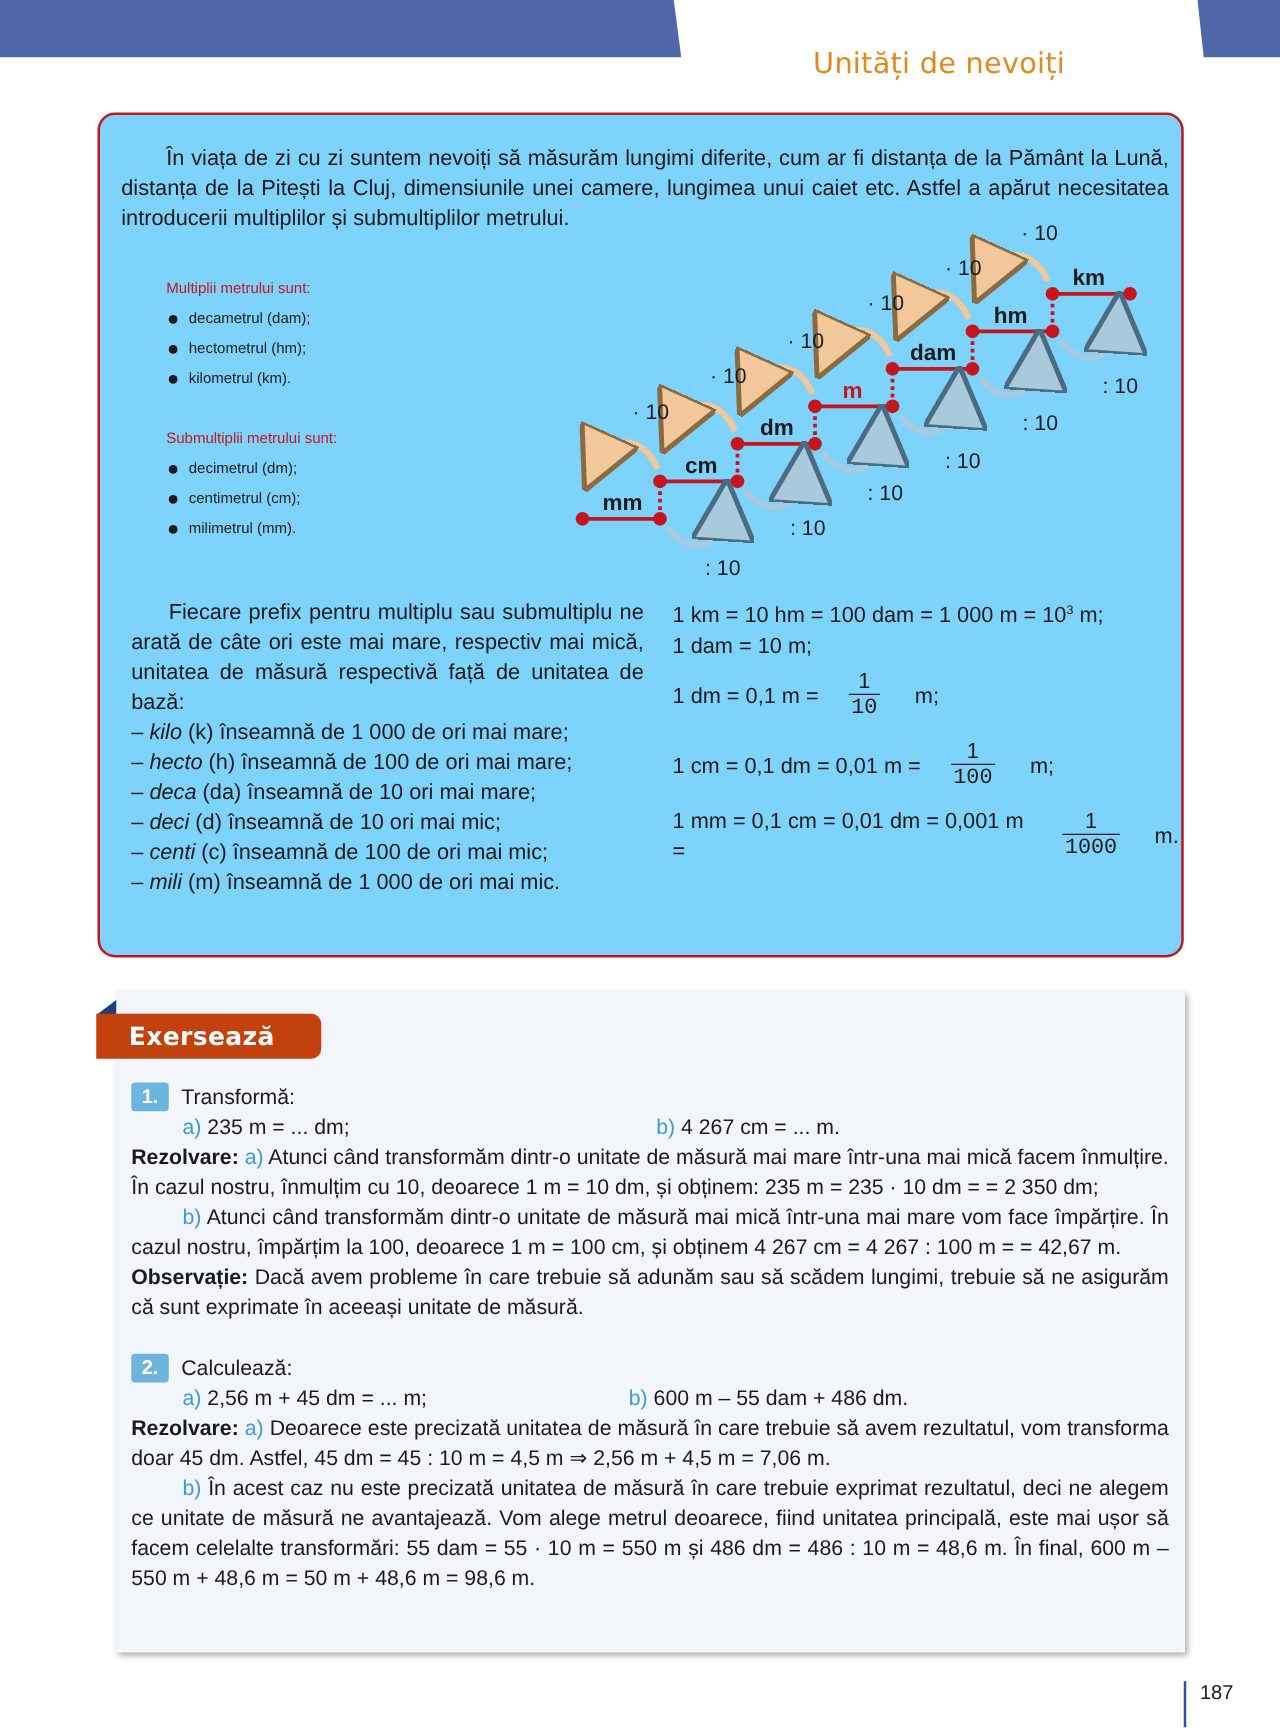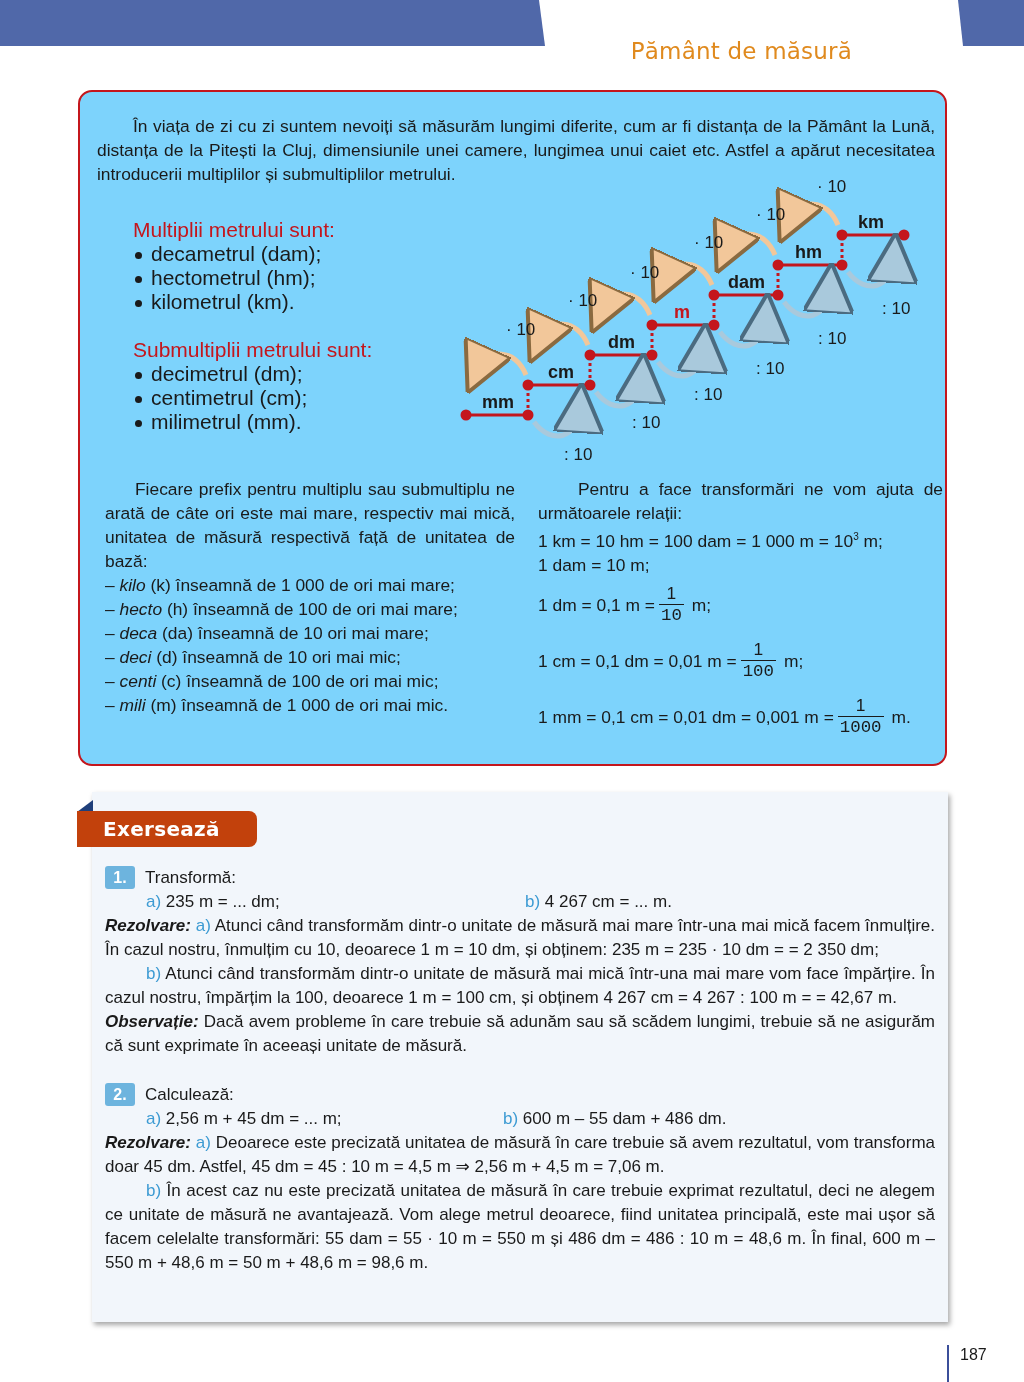--- a/index.html
+++ b/index.html
@@ -61,7 +61,7 @@
     <polygon points="958,0 1024,0 1024,46 963,46" fill="#5068a9"></polygon>
   </svg>
 </div>
-<div class="chapter-title">Pământ de măsură</div>
+<div class="chapter-title">Unități de nevoiți</div>
 
 <div class="theory-box">
   <div class="intro">

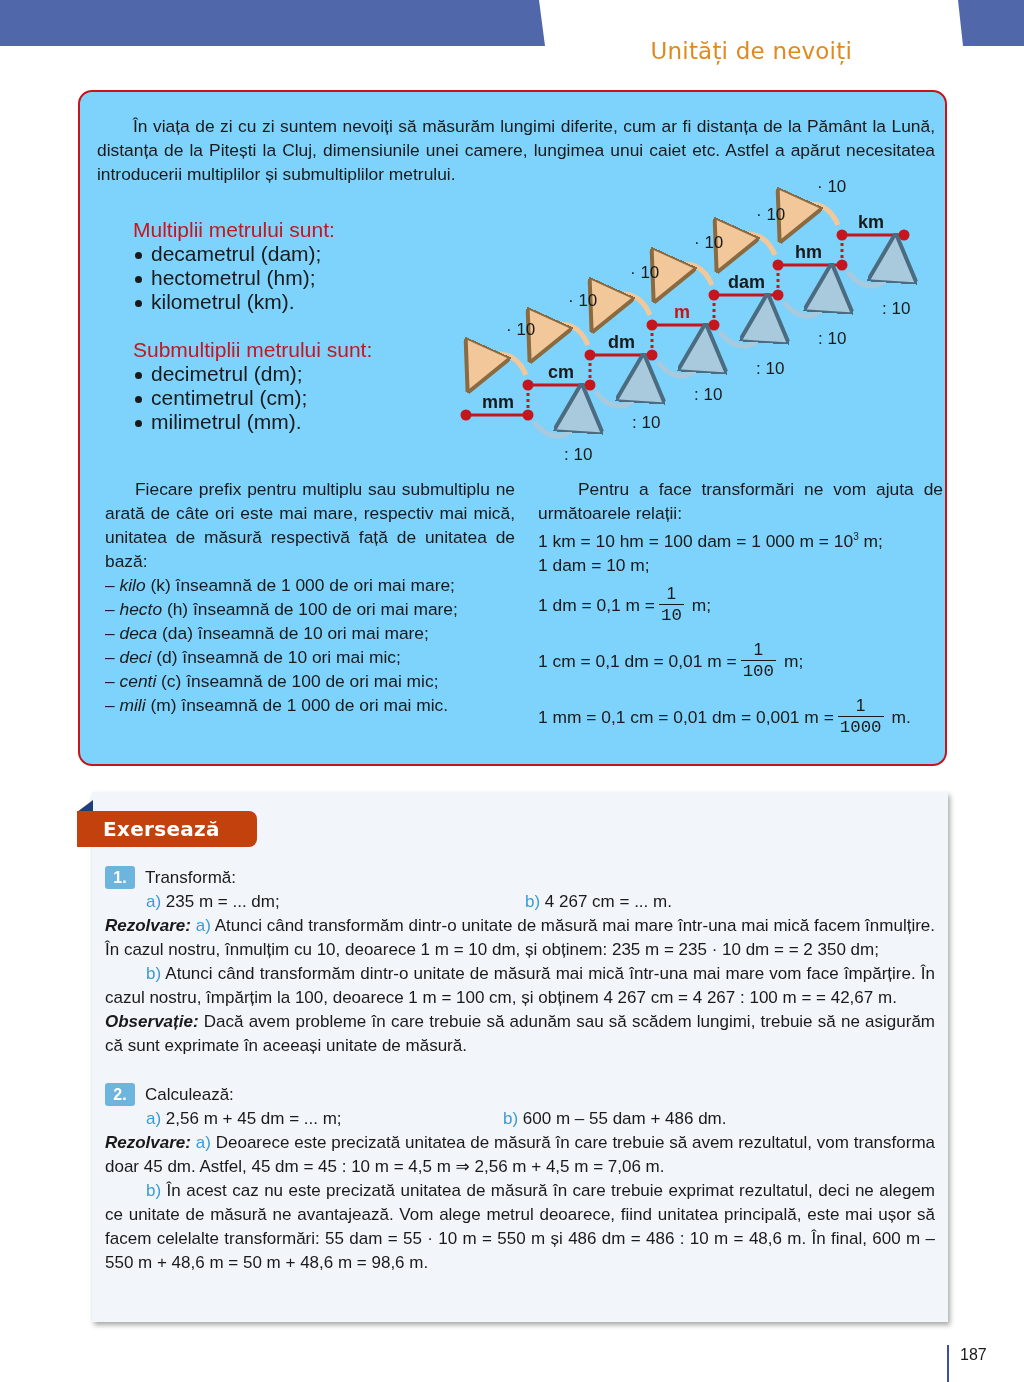--- a/index.html
+++ b/index.html
@@ -14,7 +14,7 @@
   .theory-box { position: absolute; left: 78px; top: 90px; width: 869px; height: 676px;
     border: 2px solid #c4161c; border-radius: 14px; background: #7dd3fc; }
 
-  .t { position: absolute; font-size: 21px; line-height: 24px; white-space: nowrap; }
+  .t { position: absolute; font-size: 12px; line-height: 24px; white-space: nowrap; }
   .intro { position: absolute; left: 17px; top: 22px; width: 838px; font-size: 17.4px; line-height: 24px; text-align: justify; }
   .intro p { text-indent: 36px; }
   .red-head { color: #c4161c; }

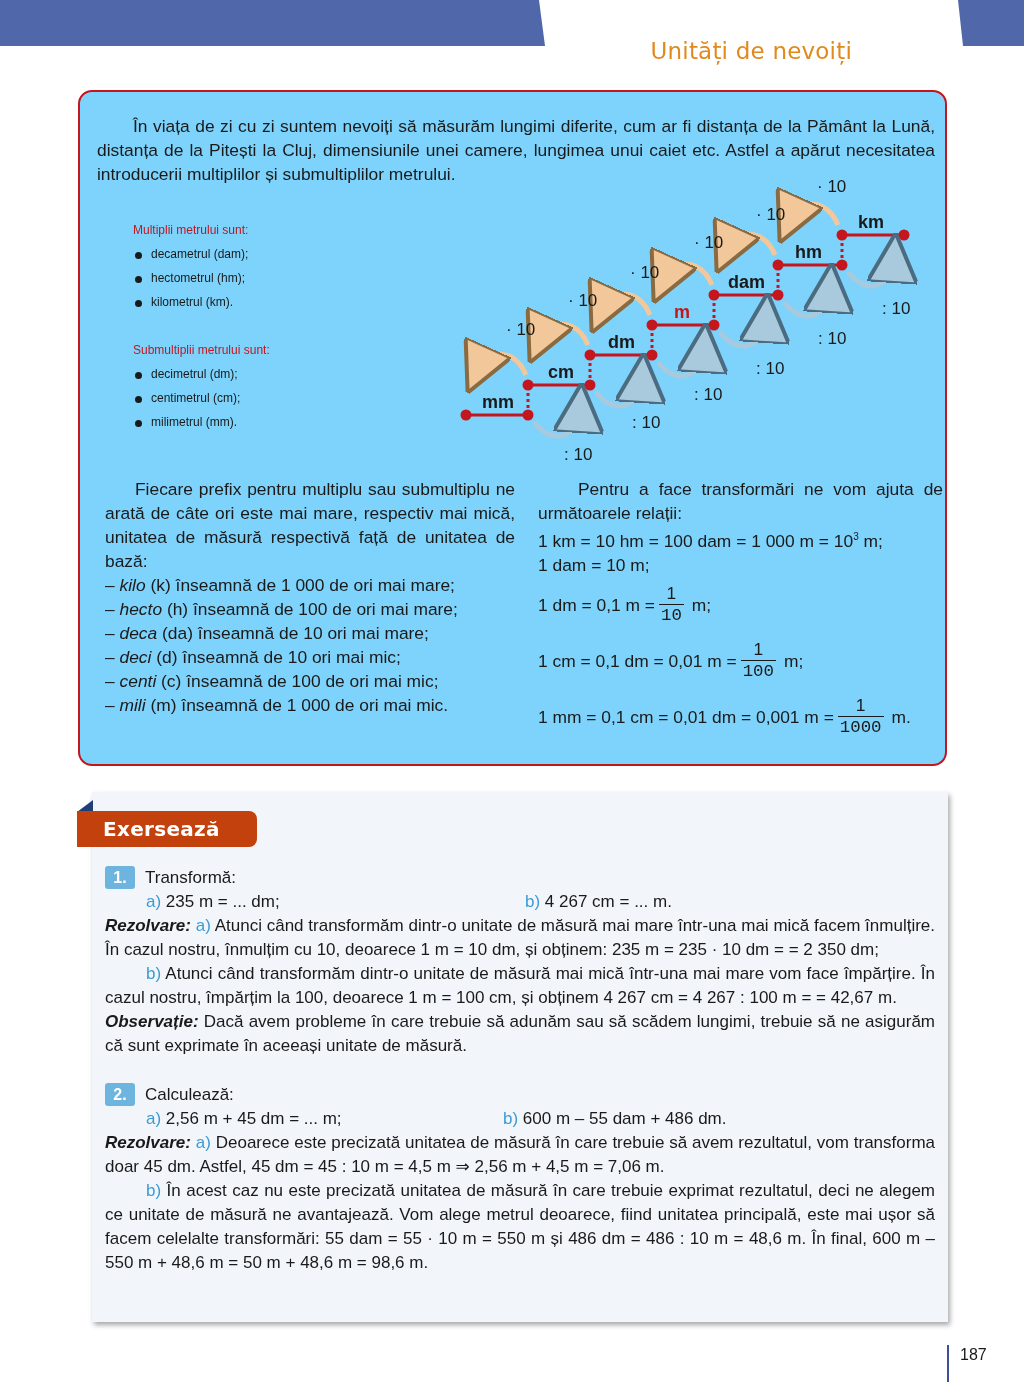--- a/index.html
+++ b/index.html
@@ -198,7 +198,6 @@
   </div>
 
   <div class="col-right">
-    <p class="just">Pentru a face transformări ne vom ajuta de următoarele relații:</p>
     <div><span>1 km = 10 hm = 100 dam = 1 000 m = 10</span><sup style="font-size:10px">3</sup><span> m;</span></div>
     <div>1 dam = 10 m;</div>
     <div class="frac-line">

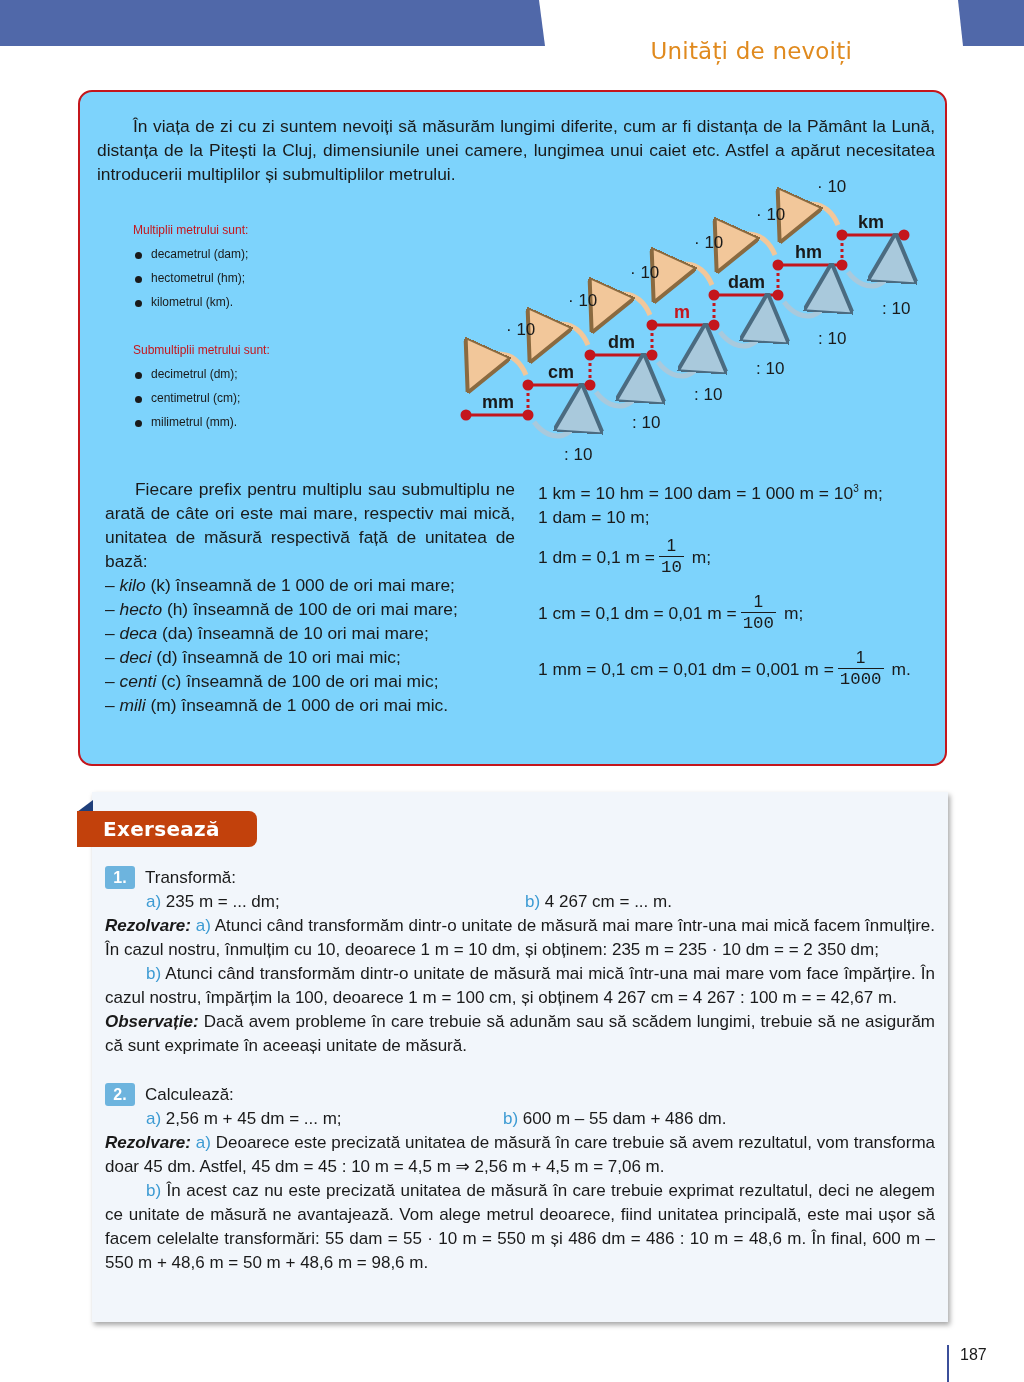--- a/index.html
+++ b/index.html
@@ -26,7 +26,7 @@
   .col-left .just { text-align: justify; text-indent: 30px; }
   .col-right { position: absolute; left: 458px; top: 385px; width: 405px; font-size: 17.4px; line-height: 24px; }
   .col-right .just { text-align: justify; text-indent: 40px; }
-  .frac-line { display: flex; align-items: center; height: 56px; }
+  .frac-line { display: flex; align-items: center; height: 56px; gap: 20px; }
   .frac { display: inline-flex; flex-direction: column; align-items: center; margin: 0 8px 0 4px; line-height: 22px; }
   .frac .num { padding: 0 2px; }
   .frac .den { border-top: 1.5px solid #1a1a1a; padding: 0 2px; font-family: Liberation Mono, monospace; }

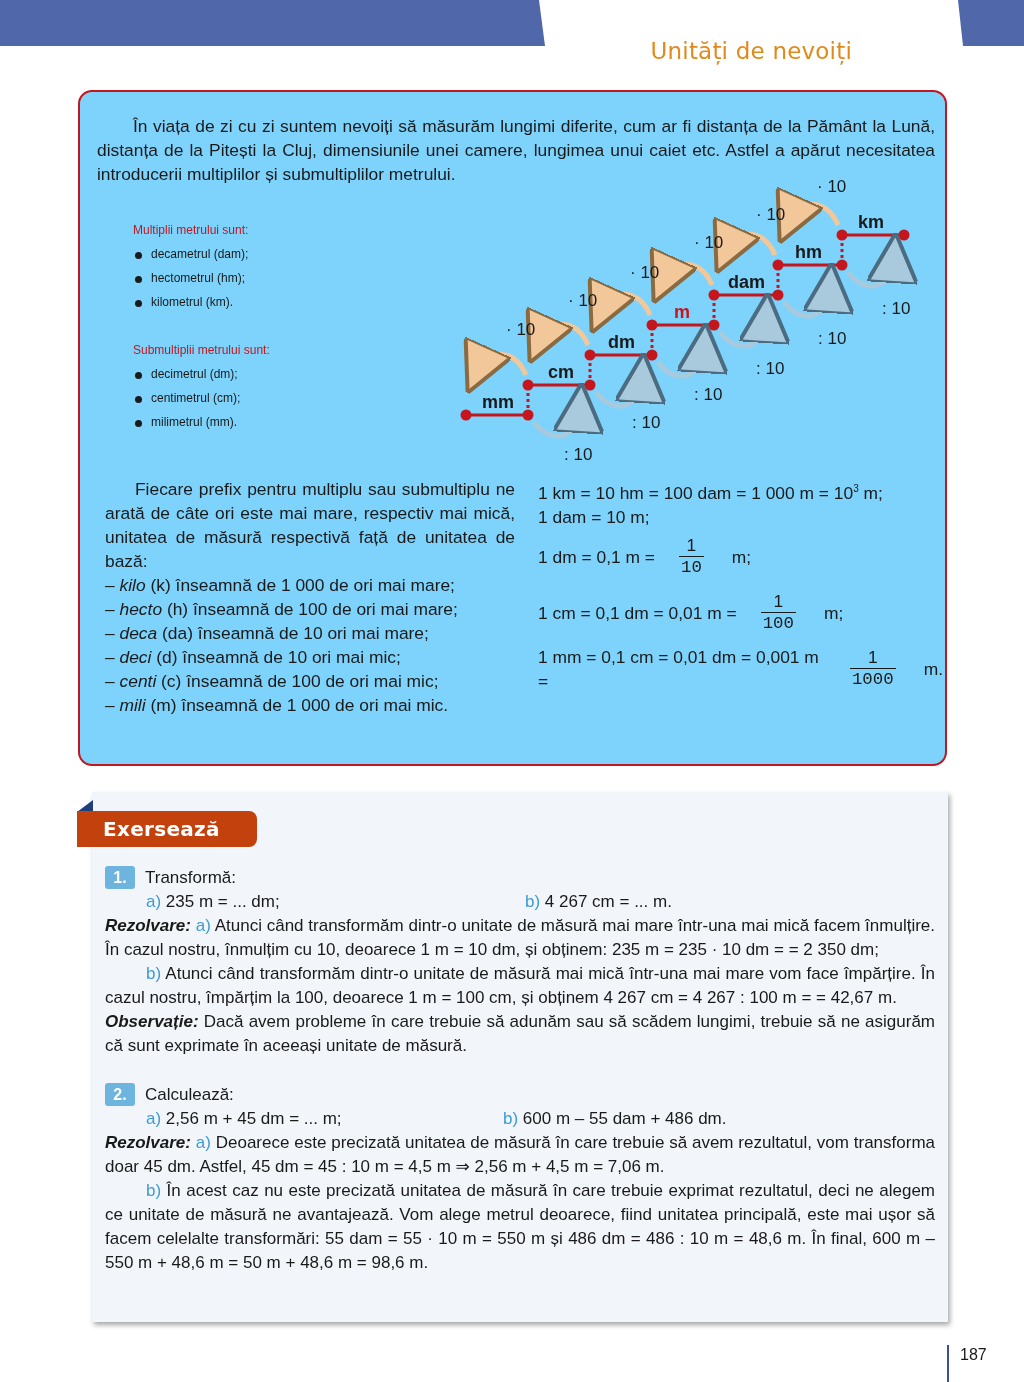--- a/index.html
+++ b/index.html
@@ -43,7 +43,7 @@
   .num-badge { display: inline-block; width: 30px; height: 23px; background: #6db4de; color: #fff; font-weight: bold; border-radius: 3px;
     text-align: center; line-height: 23px; font-size: 16px; margin-right: 10px; vertical-align: top; }
   .blue { color: #3d9bd3; }
-  .bi { font-weight: bold; font-style: italic; }
+  .bi { font-weight: bold; }
   .just2 { text-align: justify; }
   .tind { text-indent: 41px; }
   .row2 { display: flex; }

